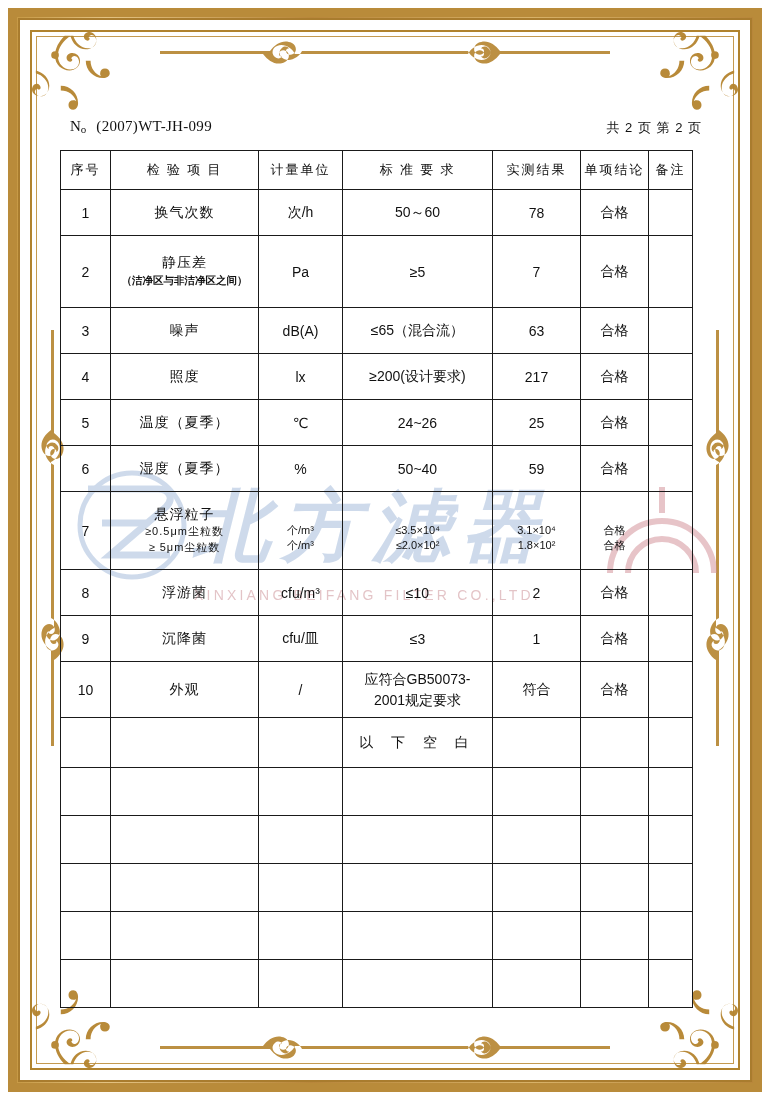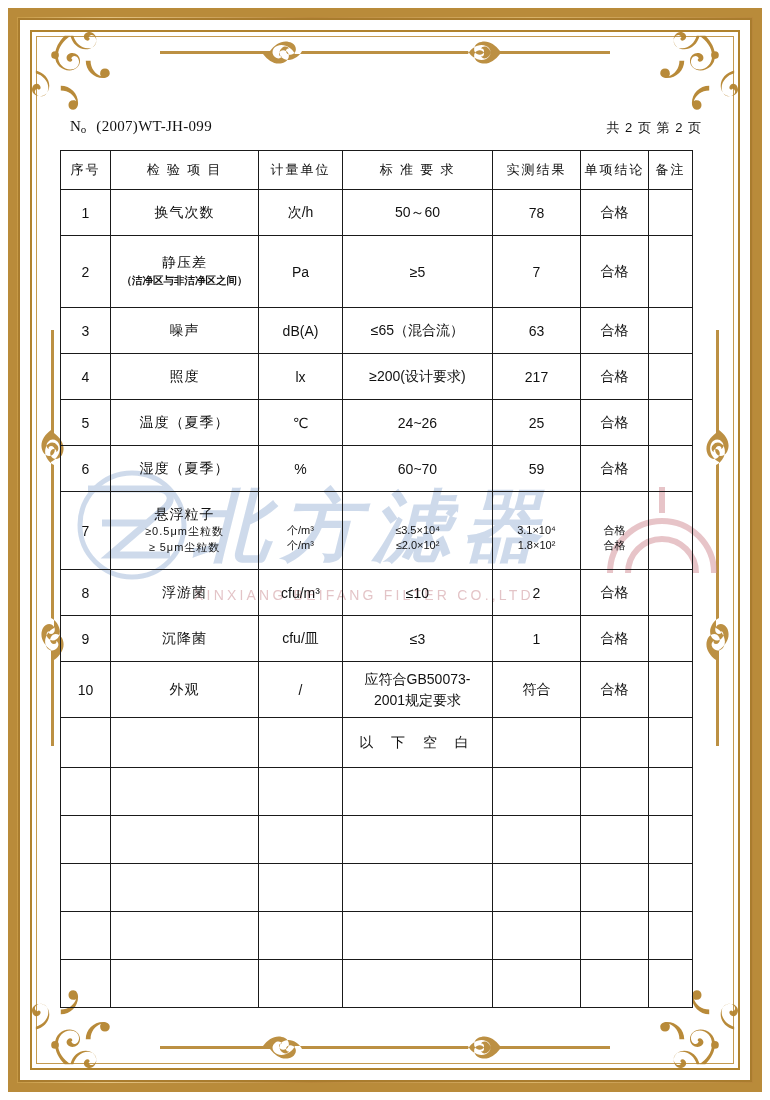--- a/index.html
+++ b/index.html
@@ -401,7 +401,7 @@
           <td class="cell-no">6</td>
           <td class="cell-item">湿度（夏季）</td>
           <td class="cell-unit">%</td>
-          <td class="cell-std">60~70</td>
+          <td class="cell-std">50~40</td>
           <td class="cell-res">59</td>
           <td class="cell-judge">合格</td>
           <td></td>

